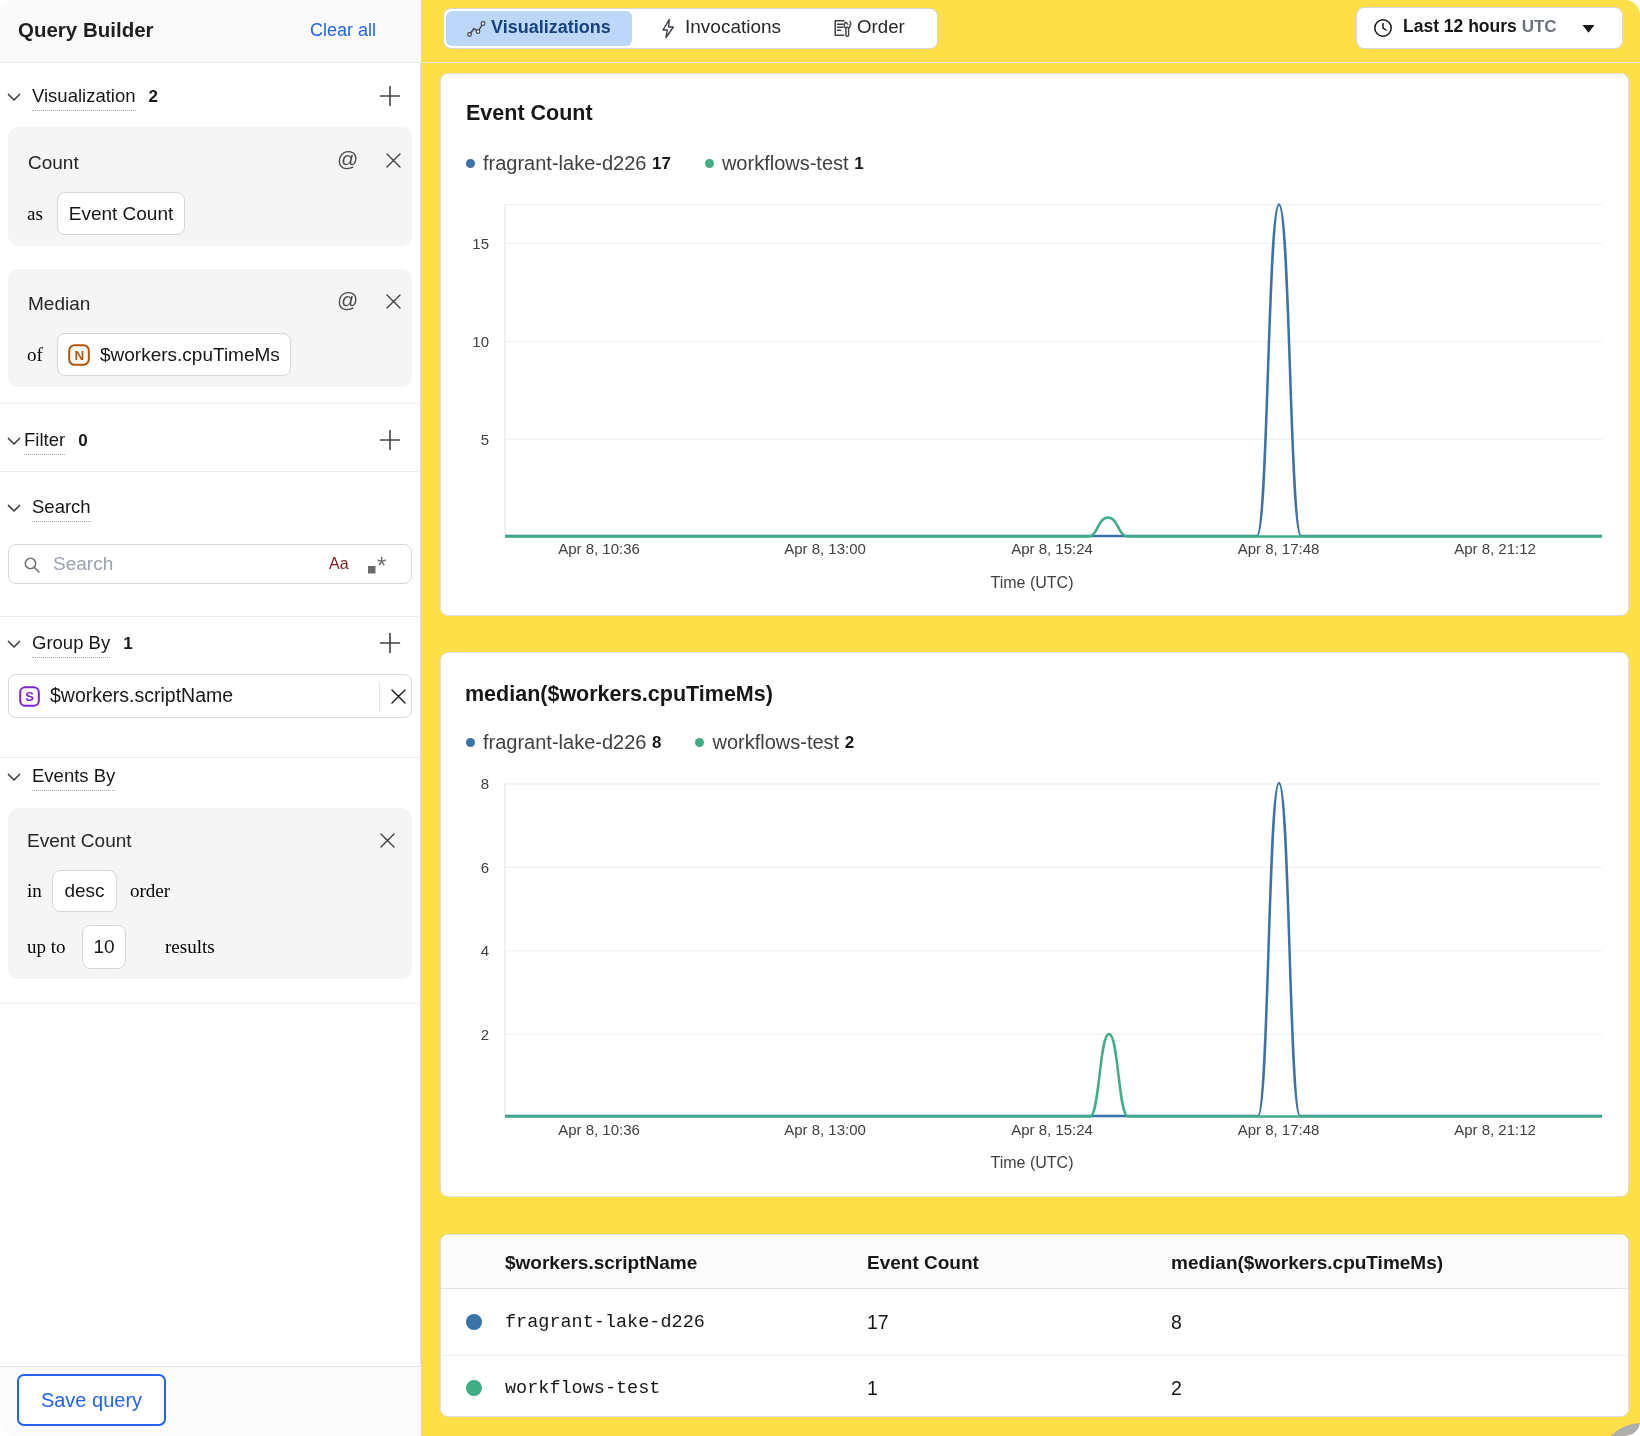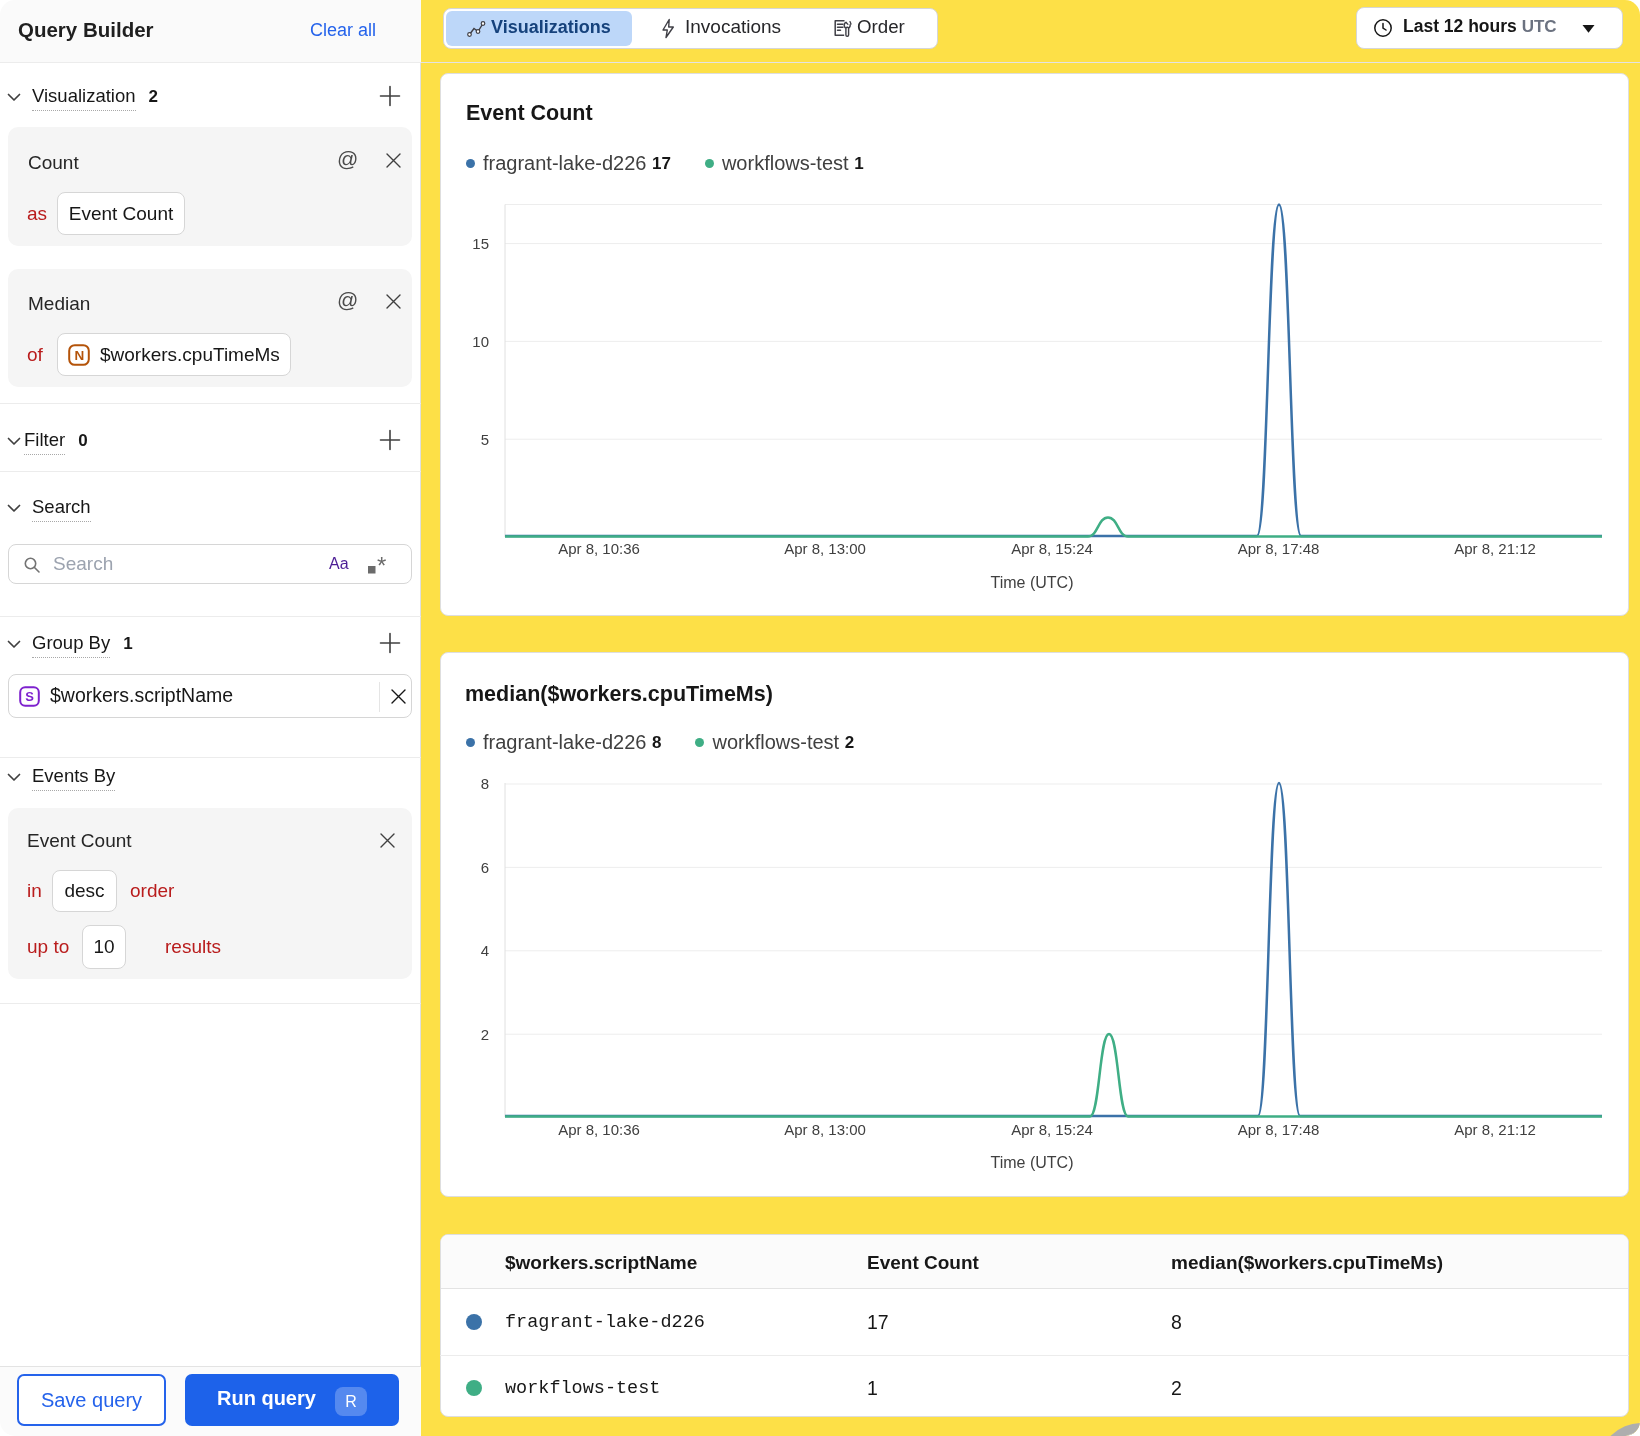--- a/index.html
+++ b/index.html
@@ -16,7 +16,7 @@
   .plus { position:absolute; width:22px; height:22px; }
   .card { position:absolute; left:8px; width:404px; background:#f5f5f5; border-radius:10px; }
   .card-title { font-size:19px; font-weight:500; color:#262626; }
-  .glabel { font-size:19px; color:#b91c1c; }
+  .glabel { font-size:19px; color:#000000;font-family:Liberation Serif, serif; }
   .wbox { background:#fff; border:1.5px solid #d6d6d6; border-radius:8px; display:flex; align-items:center; justify-content:center; font-size:19px; color:#171717; }
   .aticon { font-size:21px; color:#4a4a4a; }
   .xicon { width:17px; height:17px; }

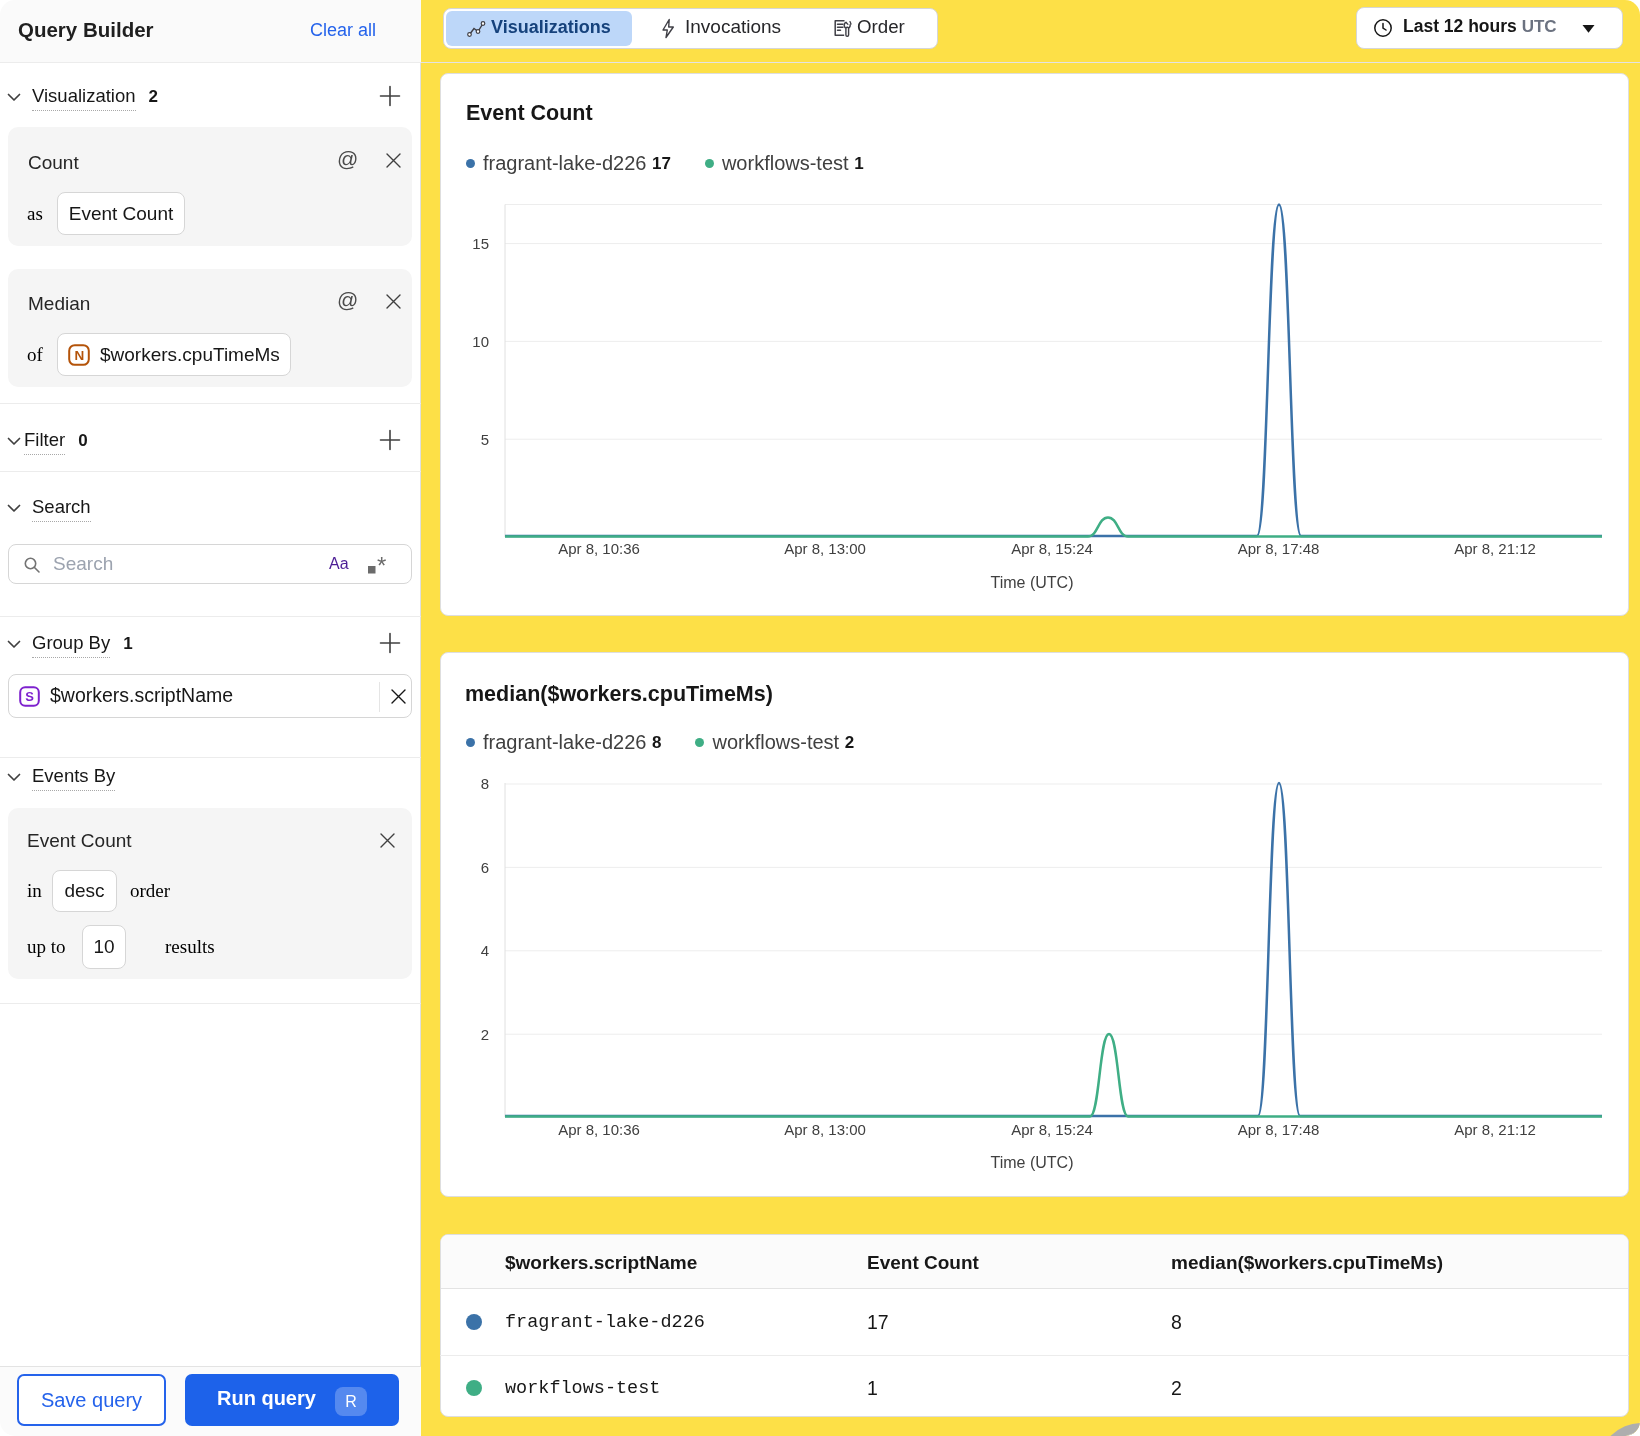--- a/index.html
+++ b/index.html
@@ -95,7 +95,7 @@
           <path d="M11.5 11.5L16 16" stroke="#737373" stroke-width="1.6" stroke-linecap="round"></path>
         </svg>
       <div class="abs" style="left:44px; top:8px; font-size:19px; color:#9ca3af;">Search</div>
-      <div class="abs" style="left:320px; top:10px; font-size:16px; color:#4c1d95;">Aa</div>
+      <div class="abs" style="left:320px; top:10px; font-size:16px; color:#7f1d1d;">Aa</div>
       <svg class="abs" style="left:357px; top:7px;" width="30" height="26" viewBox="0 0 30 26">
           <rect x="2" y="14" width="7.5" height="7.5" fill="#6b6b6b"></rect>
           <text x="11" y="22" font-size="24" fill="#6b6b6b">*</text>

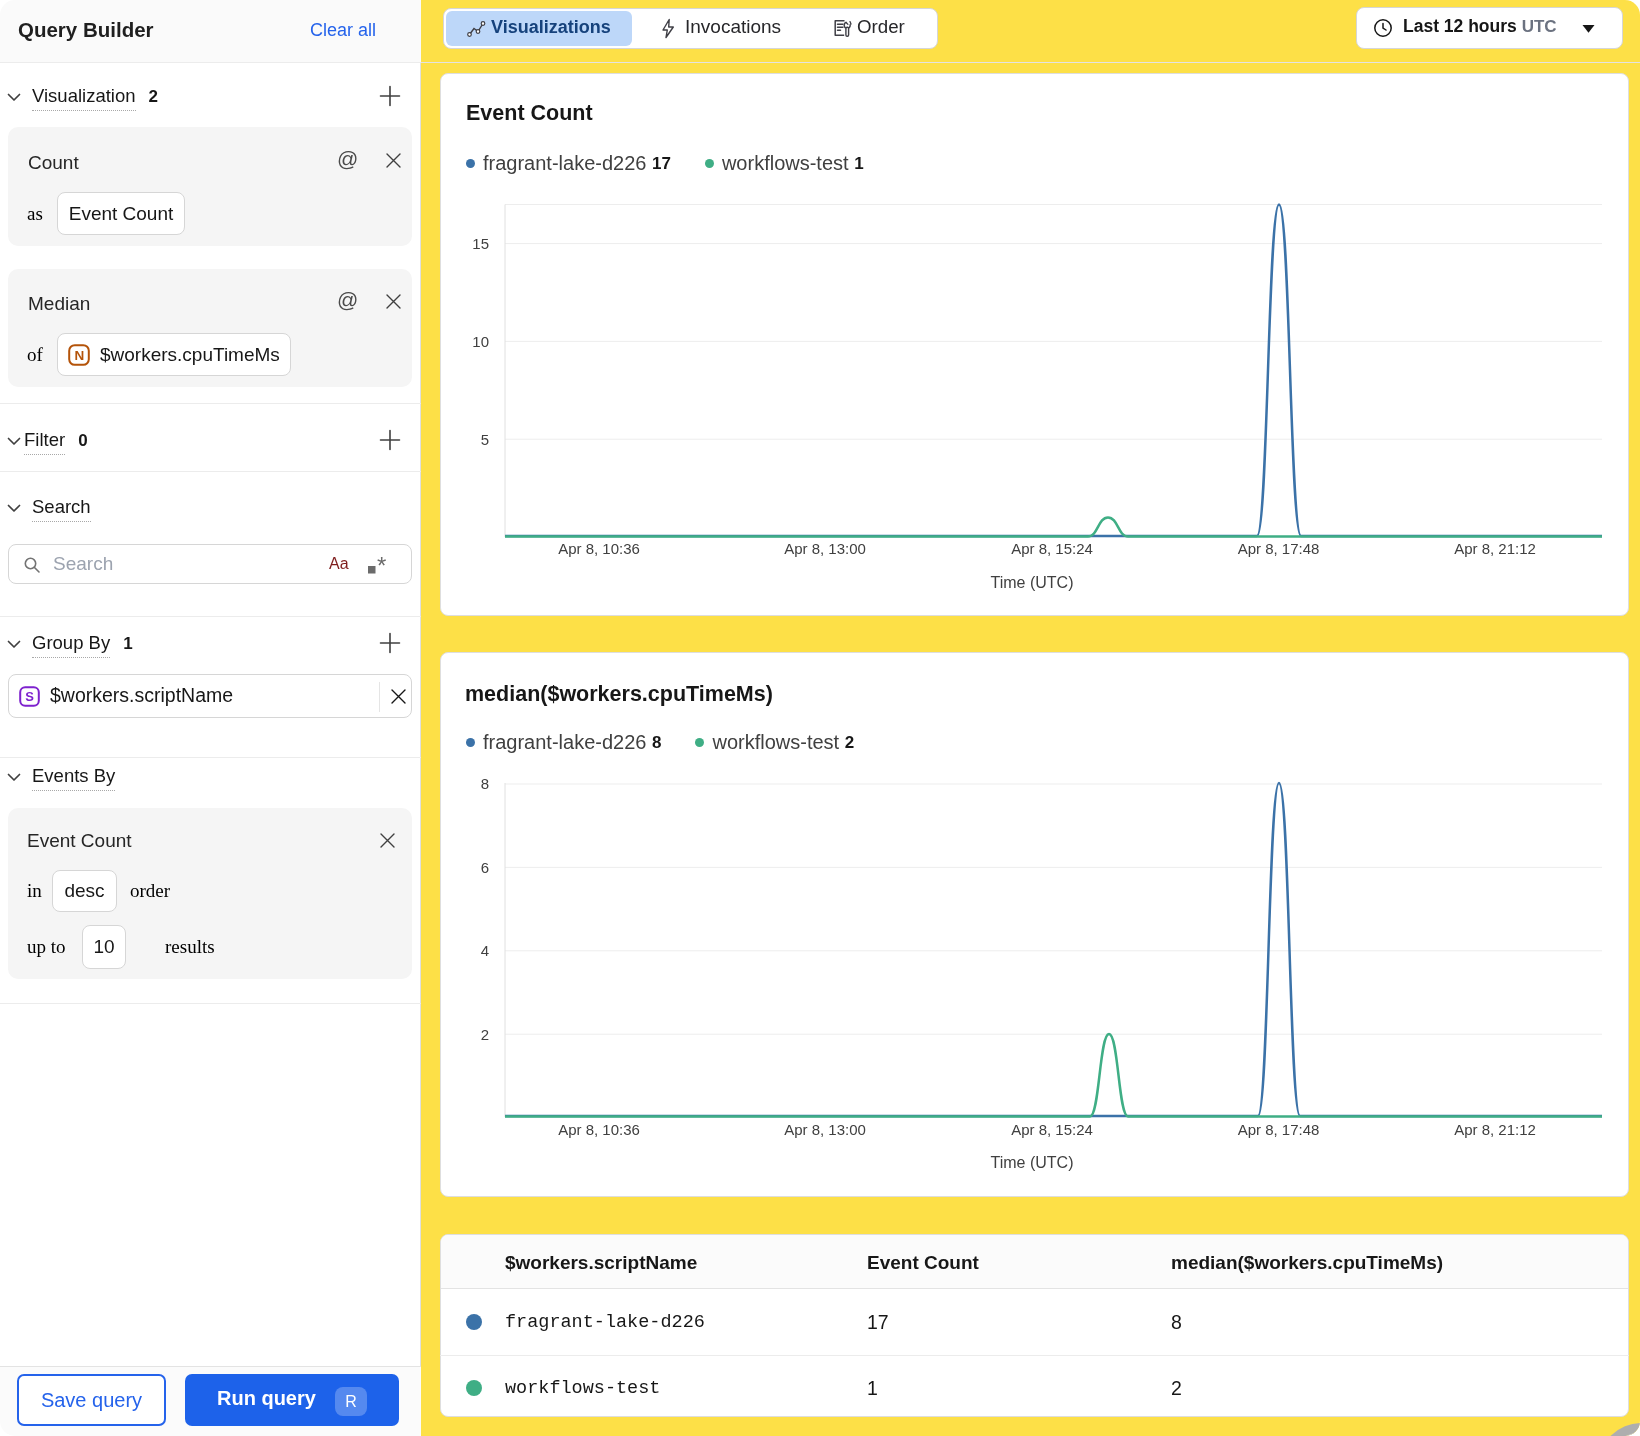--- a/index.html
+++ b/index.html
@@ -148,10 +148,6 @@
 
     <div class="abs" style="left:0; top:1366px; width:421px; height:70px; background:#fbfbfb; border-top:1.5px solid #e3e3e3;"></div>
     <div class="abs" style="left:17px; top:1374px; width:149px; height:52px; background:#fff; border:2px solid #2563eb; border-radius:7px; display:flex; align-items:center; justify-content:center; font-size:20px; color:#2563eb;">Save query</div>
-    <div class="abs" style="left:185px; top:1374px; width:214px; height:52px; background:#1d62ea; border-radius:7px;">
-      <span class="abs" style="left:32px; top:13px; font-size:20px; font-weight:600; color:#fff;">Run query</span>
-      <span class="abs" style="left:150px; top:13px; width:32px; height:29px; background:rgba(255,255,255,0.25); border-radius:8px; display:flex; align-items:center; justify-content:center; font-size:16px; color:#fff;">R</span>
-    </div>
   </div>
 
   <div id="main">

